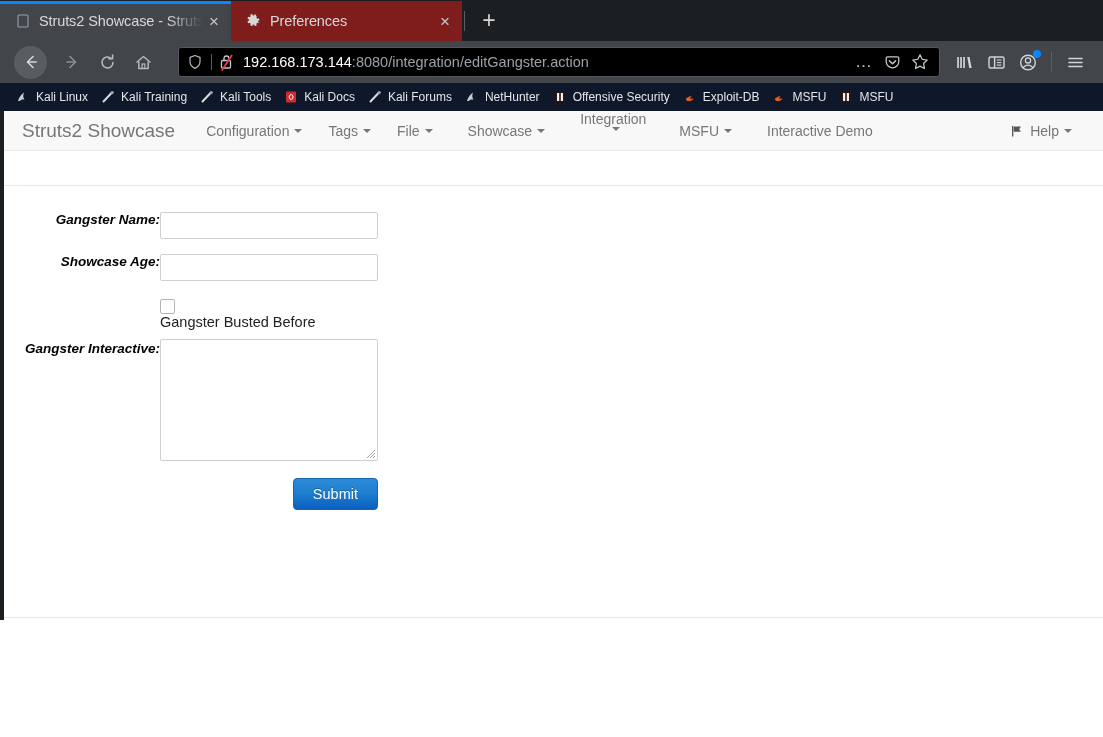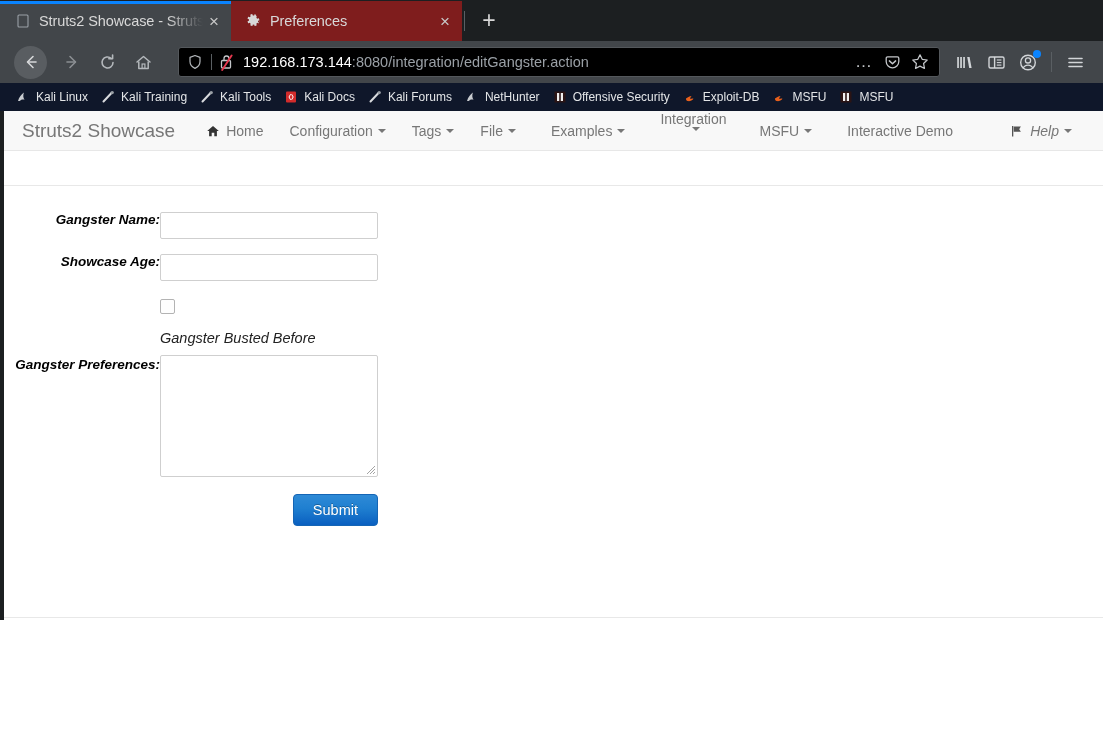--- a/index.html
+++ b/index.html
@@ -578,14 +578,6 @@
   <div id="appnav">
     <div id="brand">Struts2 Showcase</div>
 
-    <div class="navitem">
-      <span class="navicon">
-        <svg width="14" height="14" viewBox="0 0 14 14">
-          <path d="M1.2 7L7 2l5.8 5h-1.9v5.2H8.3V8.7H5.7v3.5H3.1V7z" fill="#333333"></path>
-        </svg>
-      </span>
-      <span>Home</span>
-    </div>
 
     <div class="navitem">
       <span>Configuration</span>

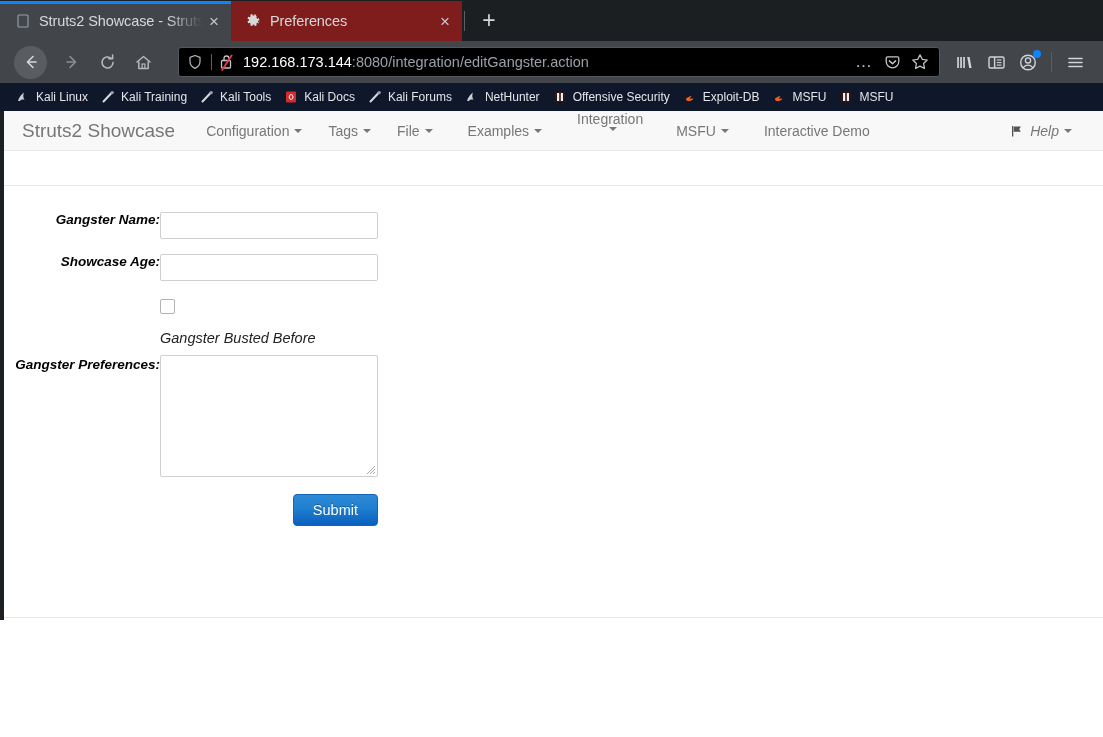--- a/index.html
+++ b/index.html
@@ -595,7 +595,7 @@
     </div>
 
     <div class="navitem" style="padding-left:22px;">
-      <span>Examples</span>
+      <span>Showcase</span>
       <span class="caret"></span>
     </div>
 

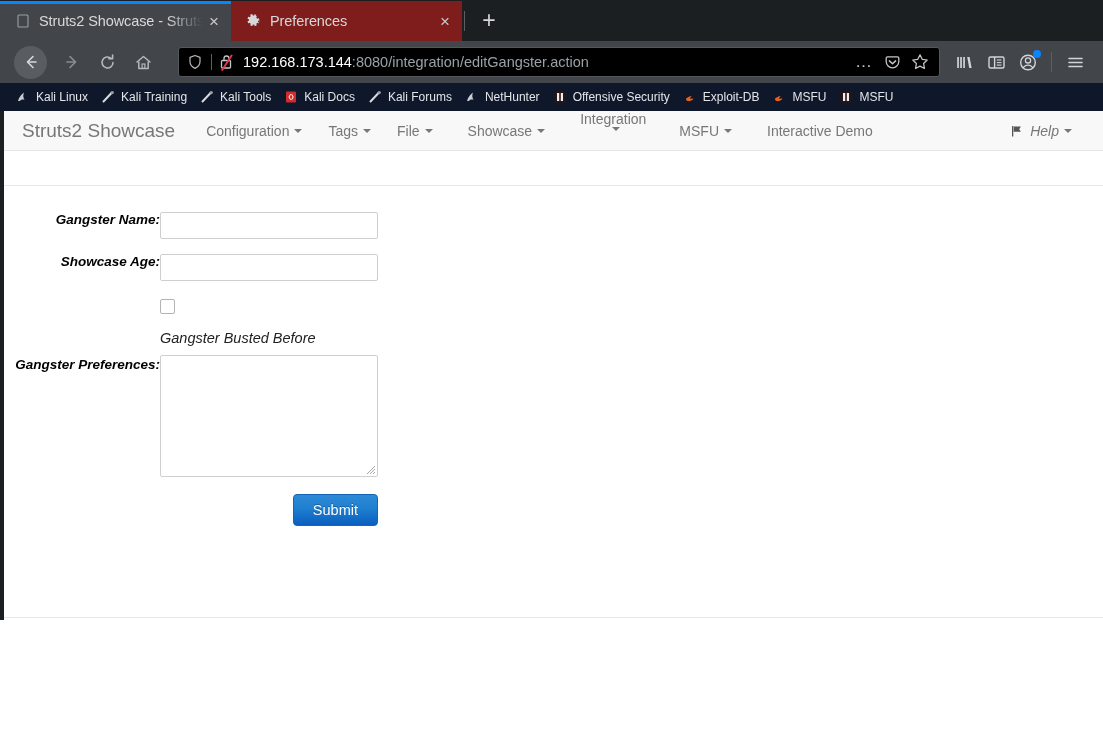--- a/index.html
+++ b/index.html
@@ -238,7 +238,7 @@
     border-top: 4px solid #777777;
   }
   .navicon { margin-right: 6px; display: flex; align-items: center; }
-  #nav-right { margin-left: auto; margin-right: 18px; display: flex; font-style: italic; }
+  #nav-right { margin-left: auto; margin-right: 18px; display: flex; }
 
   
   #title {

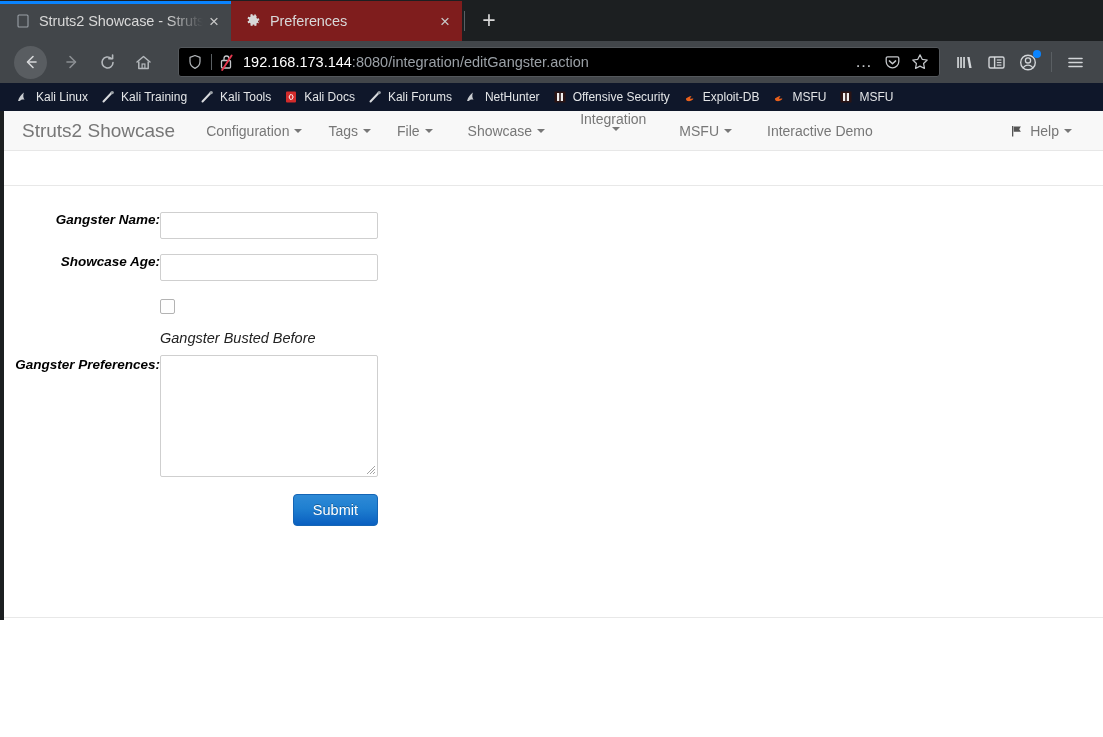--- a/index.html
+++ b/index.html
@@ -291,9 +291,8 @@
   .chklabel {
     font-size: 14.5px;
     color: #222222;
-    margin-top: 16px;
+    margin-top: 0;
     white-space: nowrap;
-    font-style: italic;
   }
   .ta {
     width: 218px;

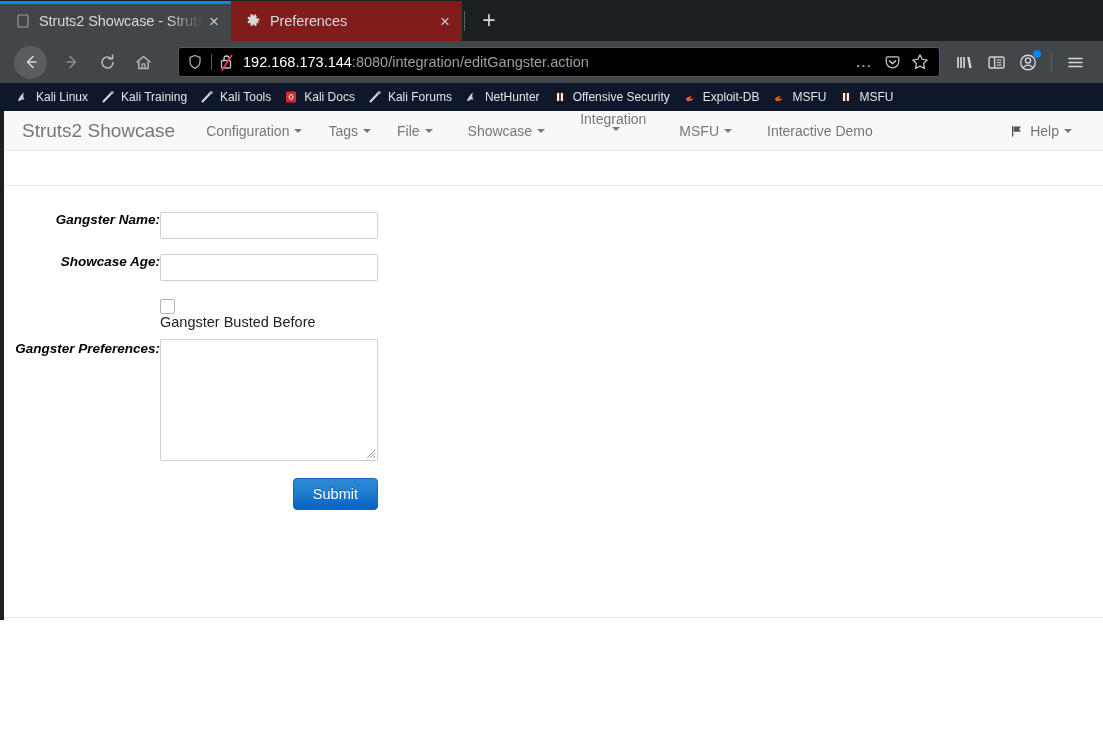--- a/index.html
+++ b/index.html
@@ -661,7 +661,7 @@
             <td class="rowspacer" colspan="2" style="height:9px;"></td>
           </tr>
       <tr>
-        <td class="lbl" style="padding-top:2px;">Gangster Preferences:</td>
+        <td class="lbl" style="padding-top:2px;">Gangster Interactive:</td>
         <td>
           <div class="ta-wrap">
             <textarea class="ta" style=""></textarea>

